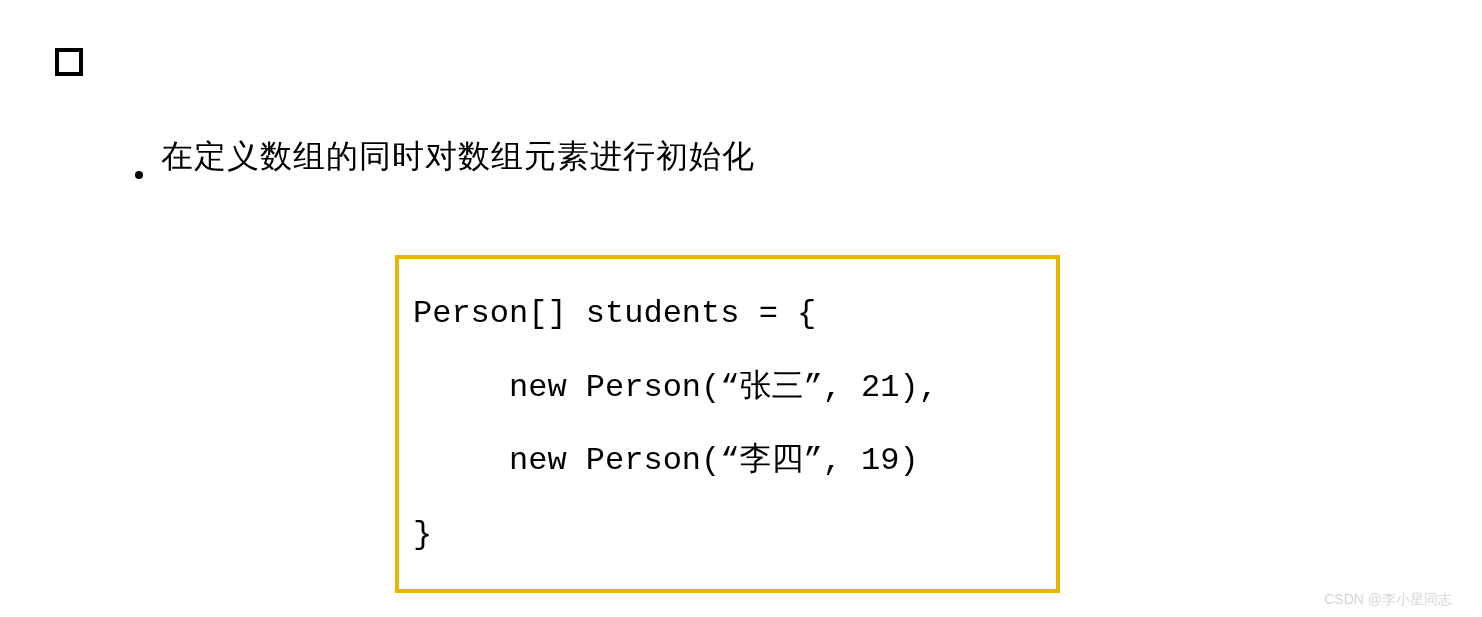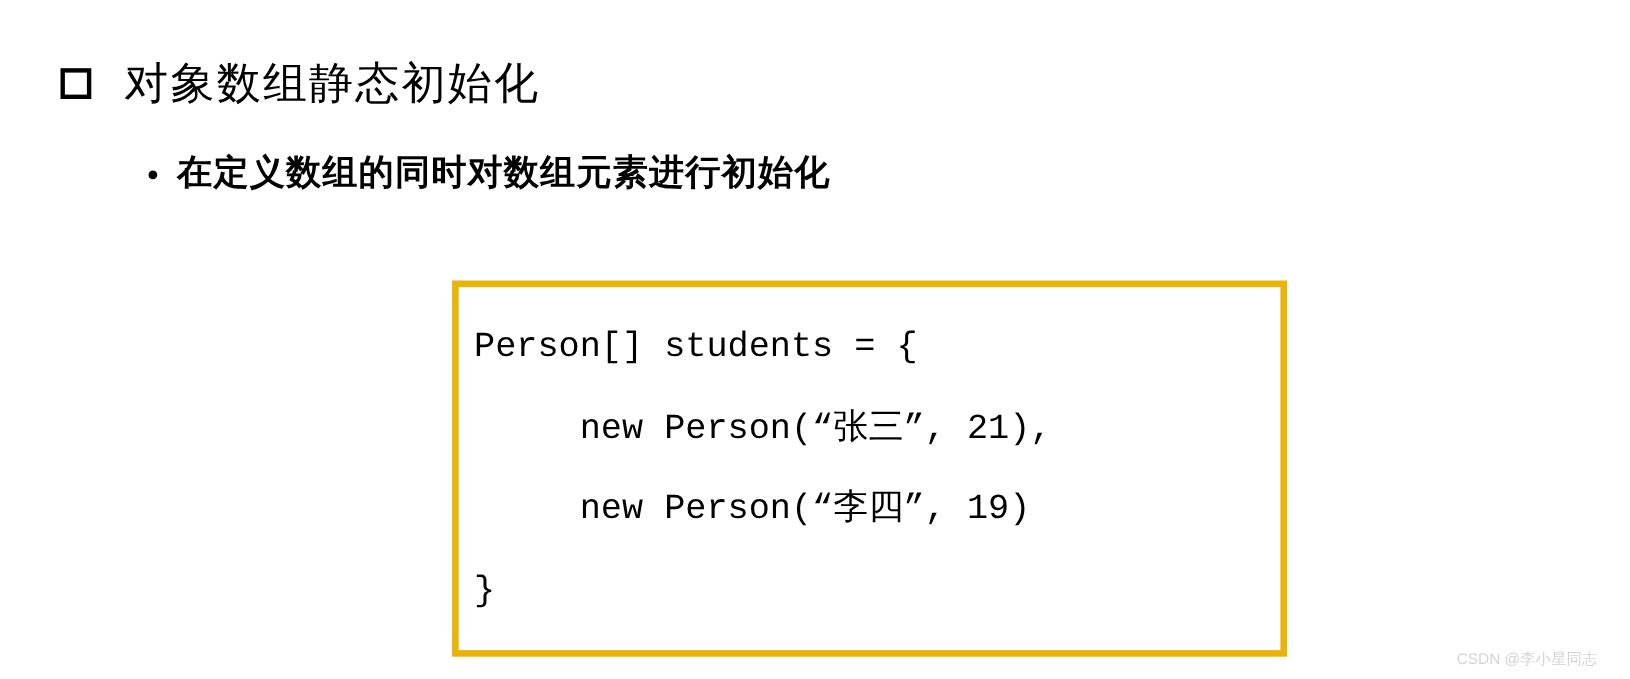--- a/index.html
+++ b/index.html
@@ -88,7 +88,6 @@
 
 <div class="heading-row">
   <div class="square-bullet"></div>
-  <div class="heading-text">对象数组静态初始化</div>
 </div>
 
 <div class="sub-row">

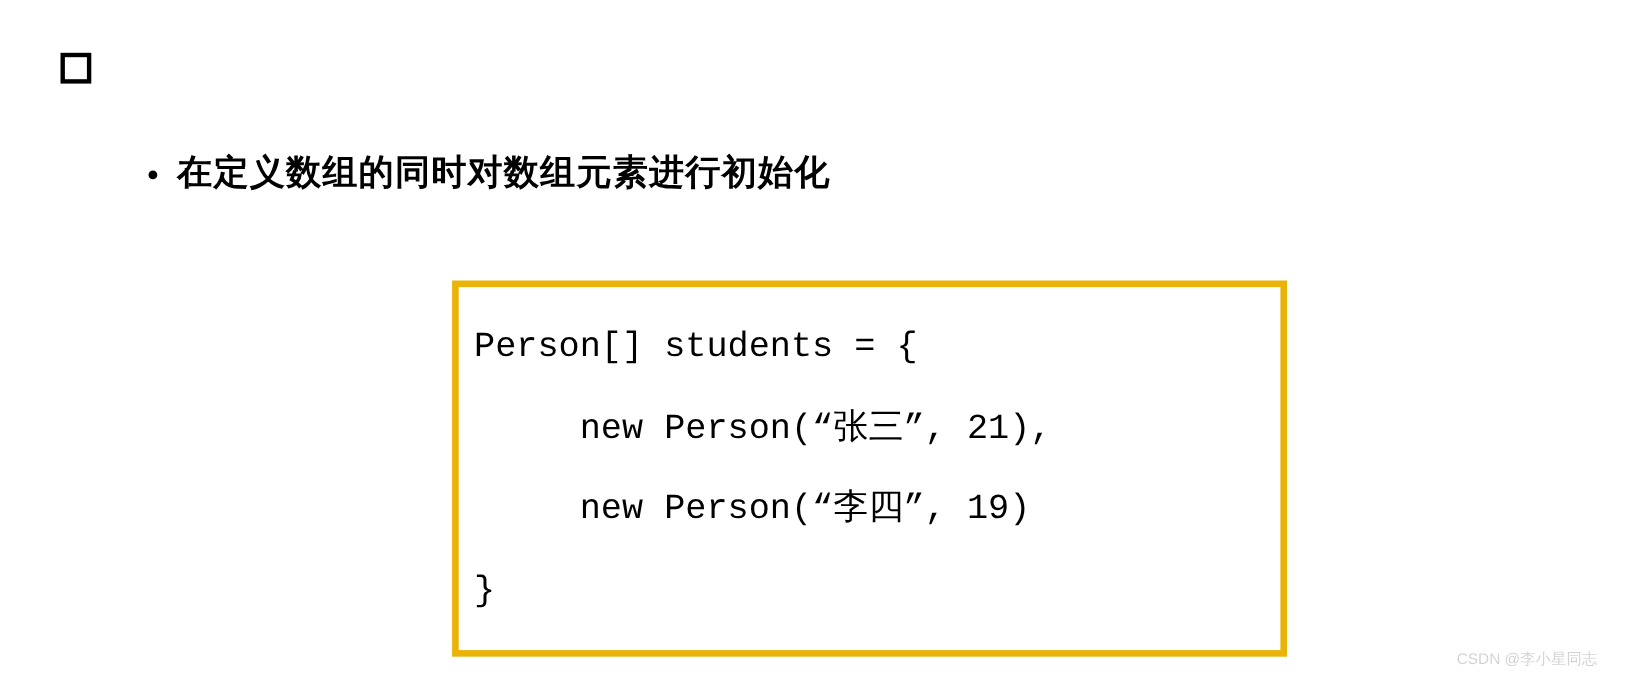--- a/index.html
+++ b/index.html
@@ -41,8 +41,7 @@
       top: 135px;
       left: 135px;
       display: flex;
-      align-items: center;
-      font-weight: bold;
+      align-items: flex-end;
     }
     .dot-bullet {
       width: 8px;

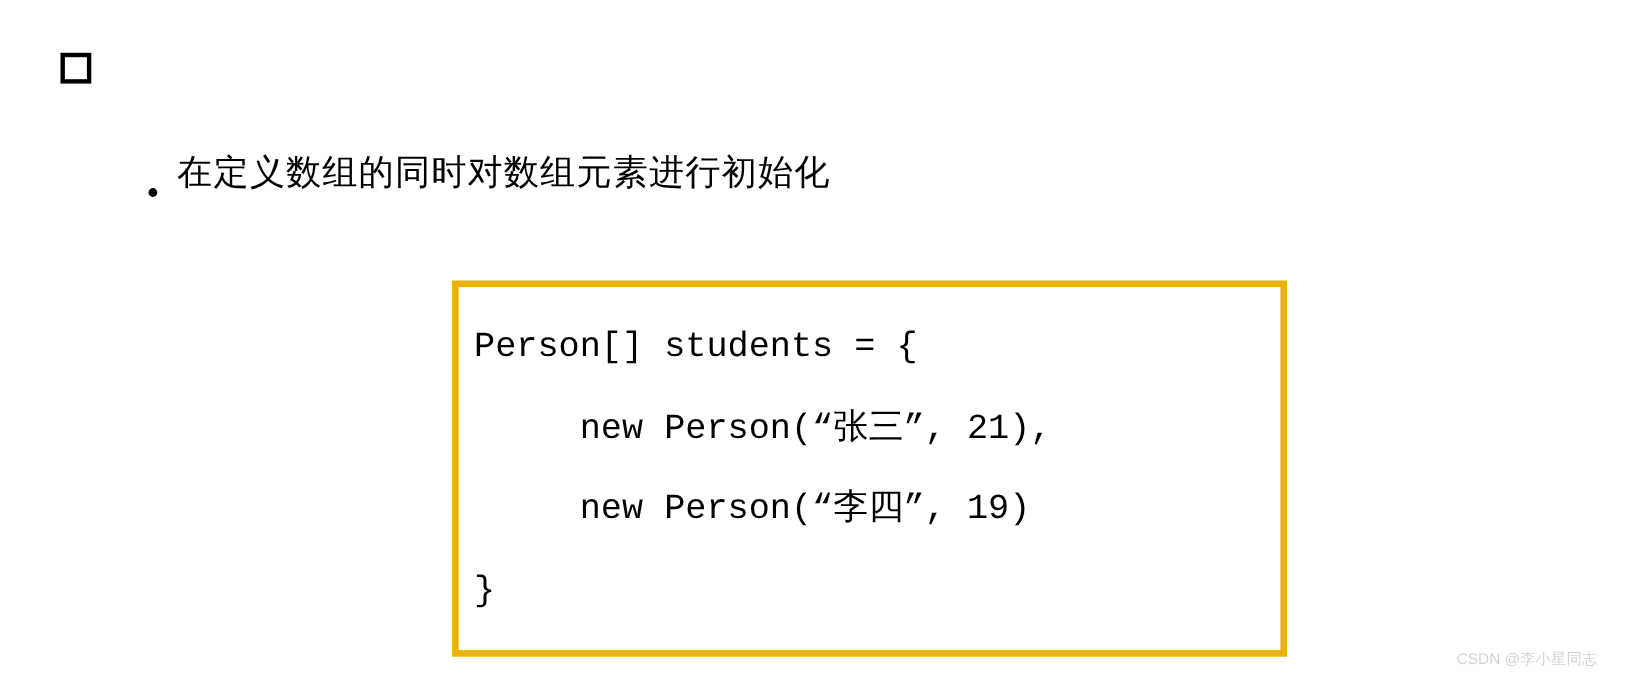--- a/index.html
+++ b/index.html
@@ -61,9 +61,9 @@
     .code-box {
       position: absolute;
       top: 255px;
-      left: 411px;
-      width: 759px;
-      border: 6px solid #eab308;
+      left: 395px;
+      width: 665px;
+      border: 4px solid #eab308;
       padding: 18px 14px 18px 14px;
     }
     .code-box pre {

